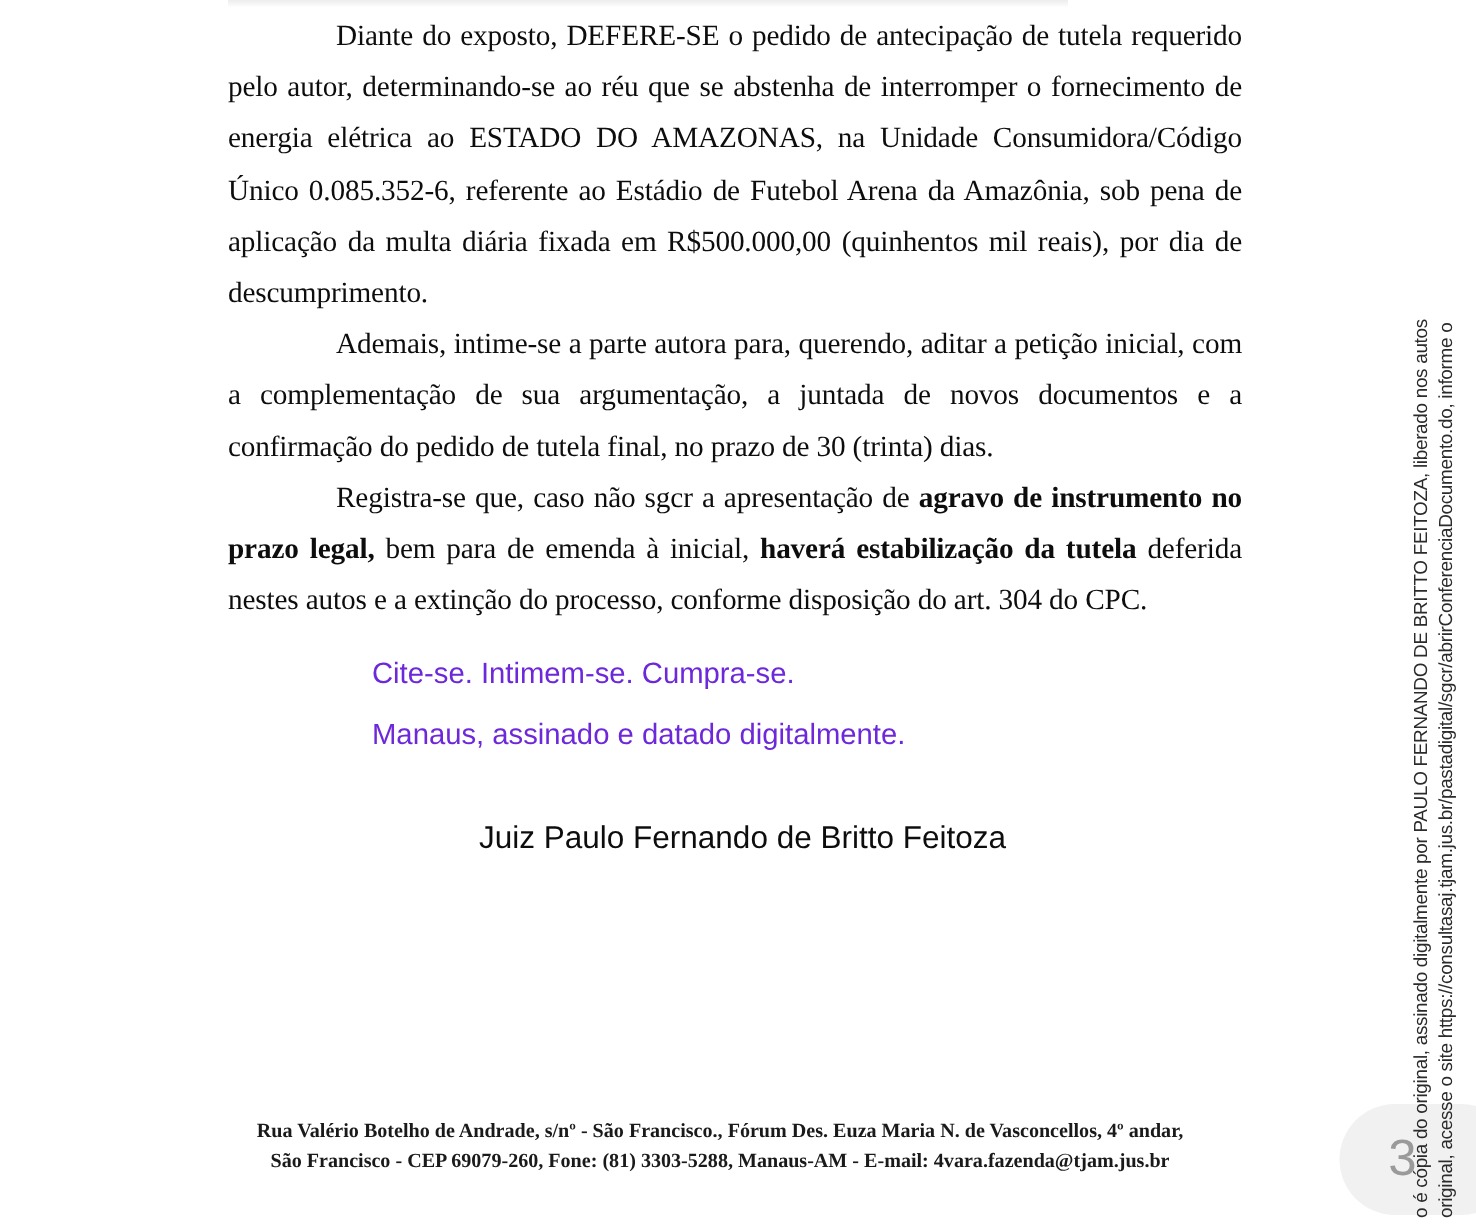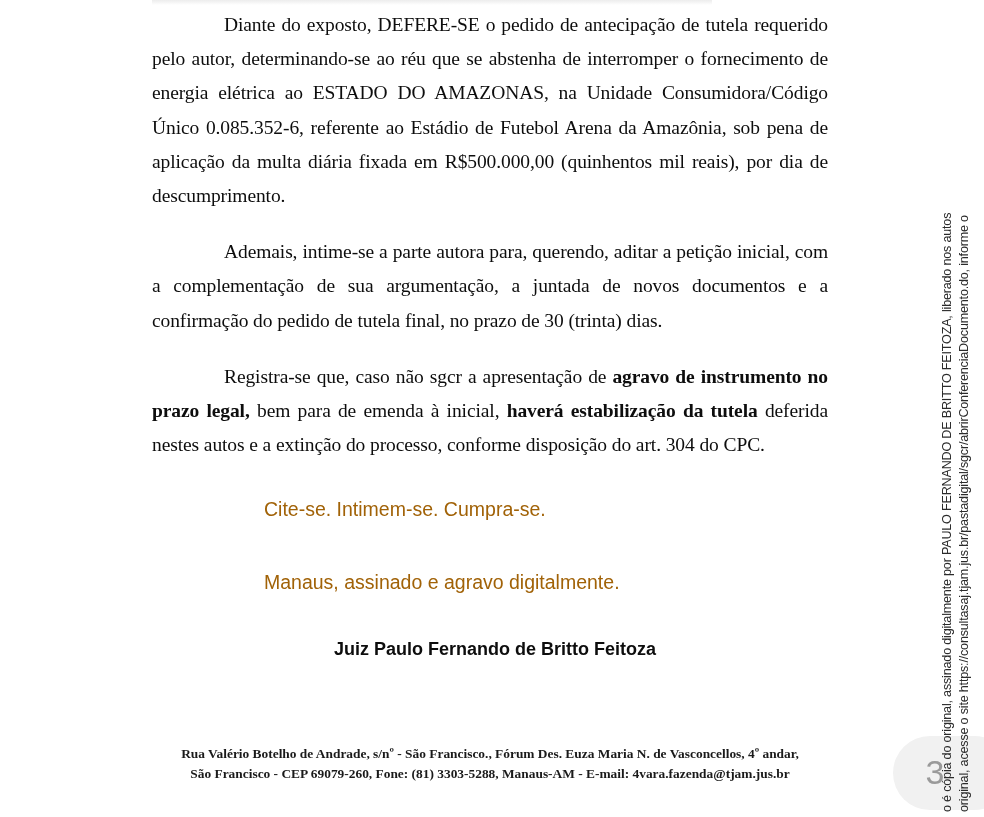--- a/index.html
+++ b/index.html
@@ -45,7 +45,7 @@
   .para .ind { display: inline-block; width: 72px; }
   .para b { font-weight: bold; }
 
-  .para + .para { margin-top: 22px; }
+  .para + .para { margin-top: 0; }
 
   
   .stmt {

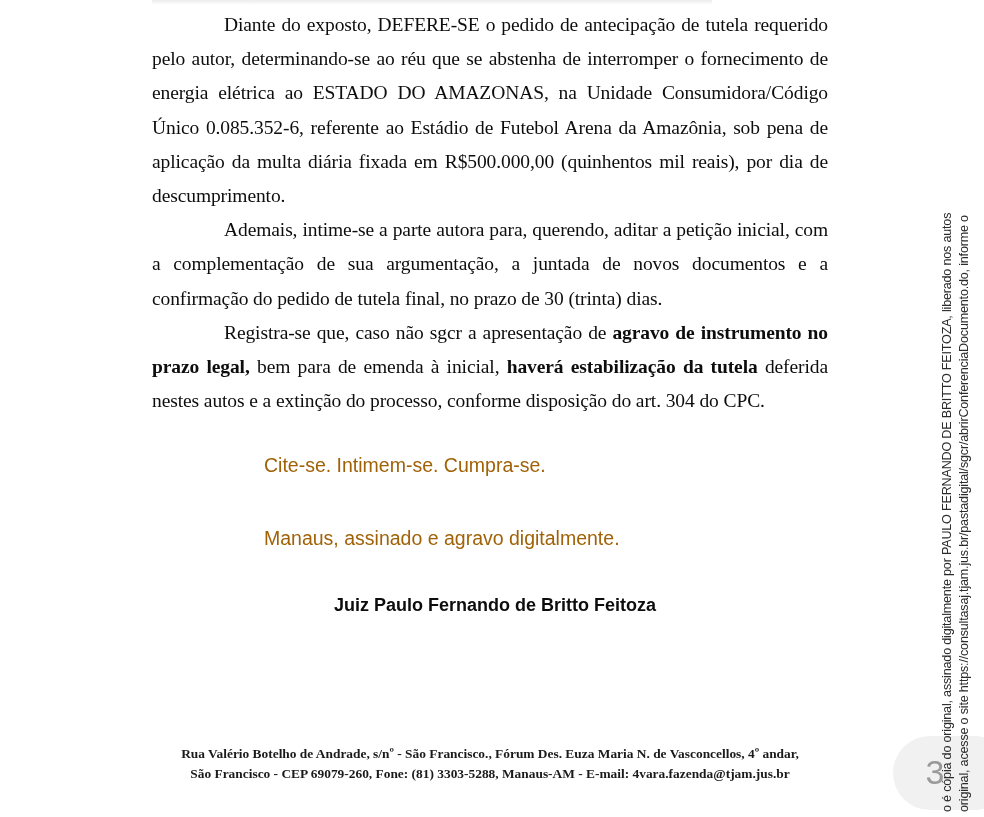--- a/index.html
+++ b/index.html
@@ -49,11 +49,11 @@
 
   
   .stmt {
-    margin: 16px;
+    margin: 0;
     text-align: left;
     font-size: 19.5px;
     line-height: 34.2px;
-    color: #a16207;
+    color: #6d28d9;
   }
   .stmt .ind { display: inline-block; width: 96px; }
 

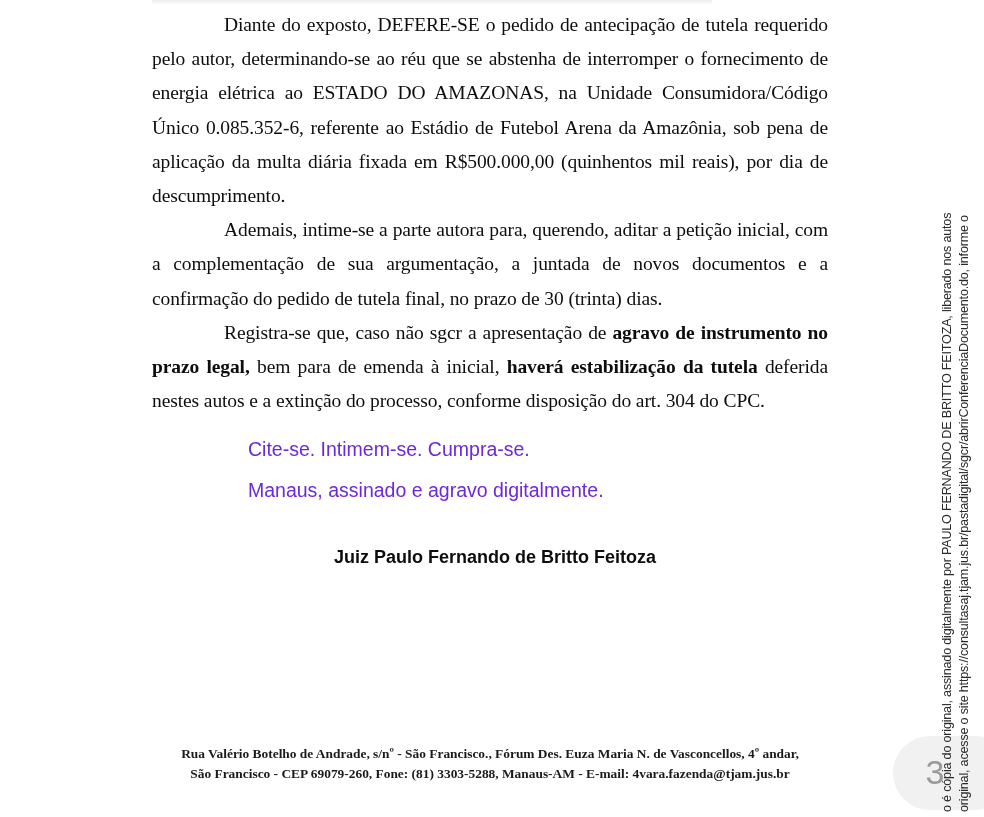--- a/index.html
+++ b/index.html
@@ -165,7 +165,7 @@
 
     <div class="gap-sm"></div>
 
-    <p class="stmt"><span class="ind"></span><span>Manaus, assinado e agravo digitalmente.</span></p>
+    <p class="stmt"><span class="ind"></span><span>Manaus, assinado e datado digitalmente.</span></p>
 
     <div class="signature">Juiz Paulo Fernando de Britto Feitoza</div>
   </div>

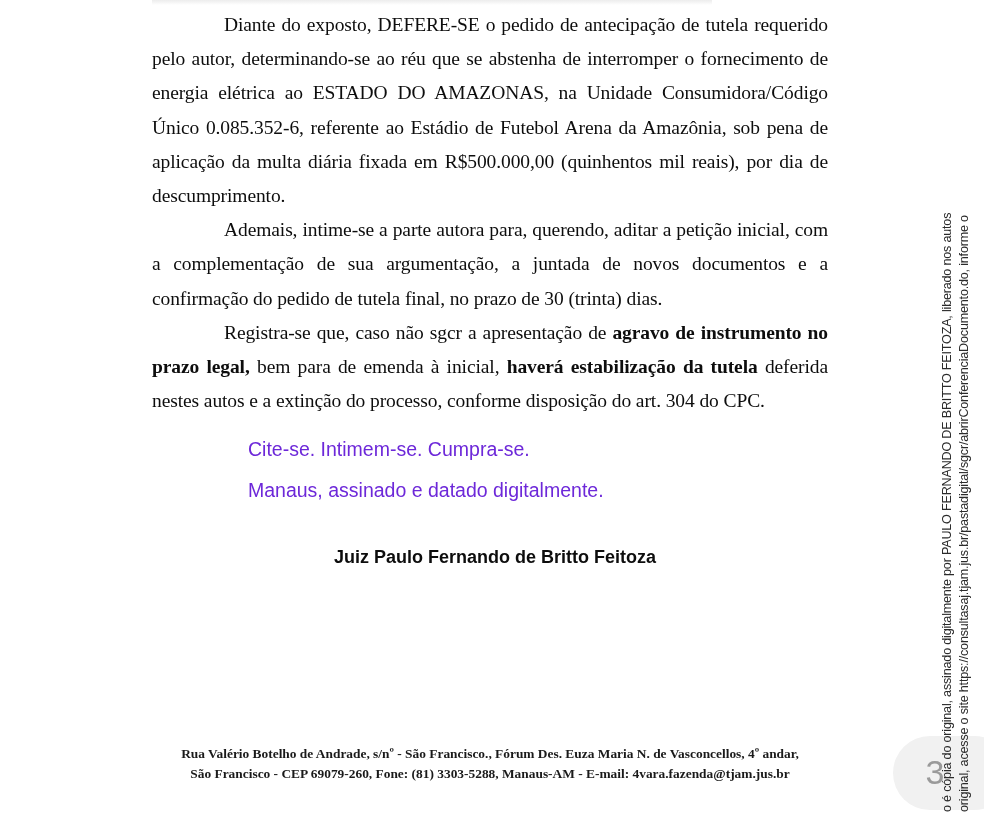--- a/index.html
+++ b/index.html
@@ -64,8 +64,8 @@
   .signature {
     margin-top: 40px;
     text-align: center;
-    font-size: 18px;
-    font-weight: bold;
+    font-size: 21px;
+    font-weight: normal;
     color: #0d0d0d;
     letter-spacing: 0px;
     padding-left: 10px;

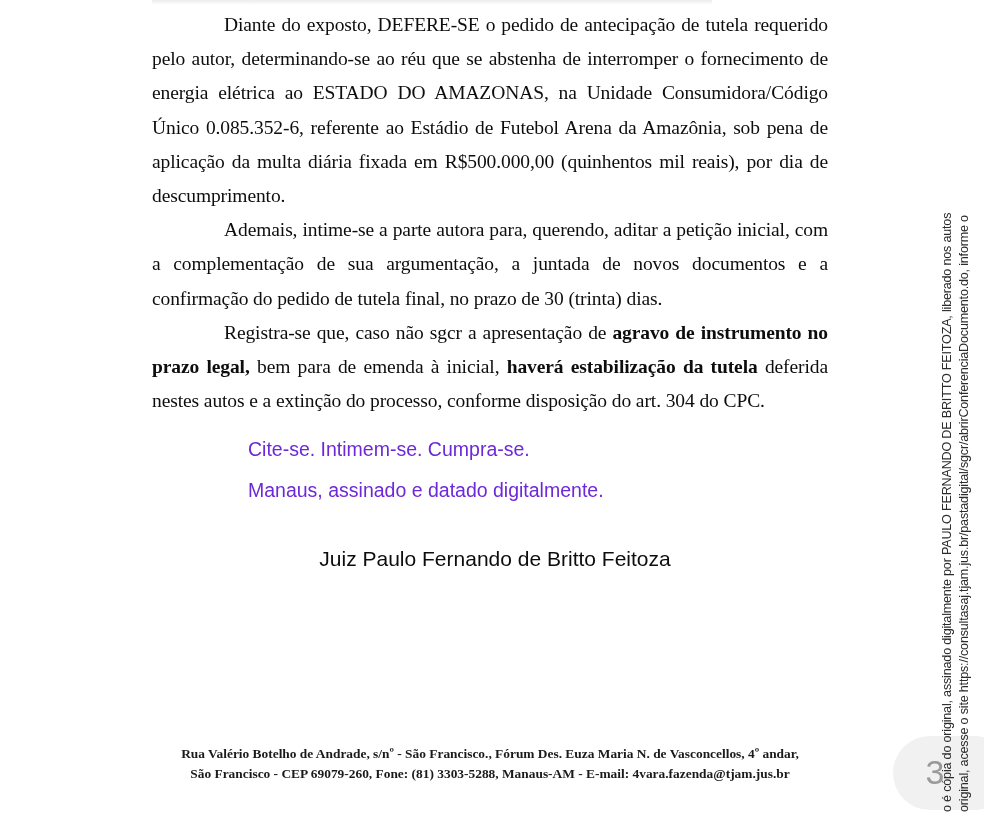--- a/index.html
+++ b/index.html
@@ -74,7 +74,7 @@
   
   .footer {
     position: absolute;
-    left: 152px;
+    left: 142px;
     top: 744px;
     width: 676px;
     text-align: center;

